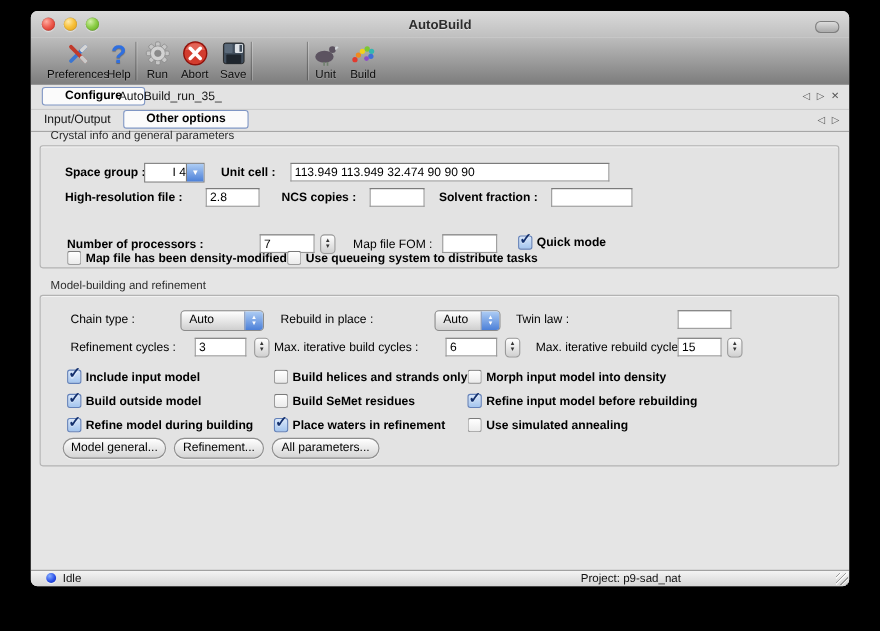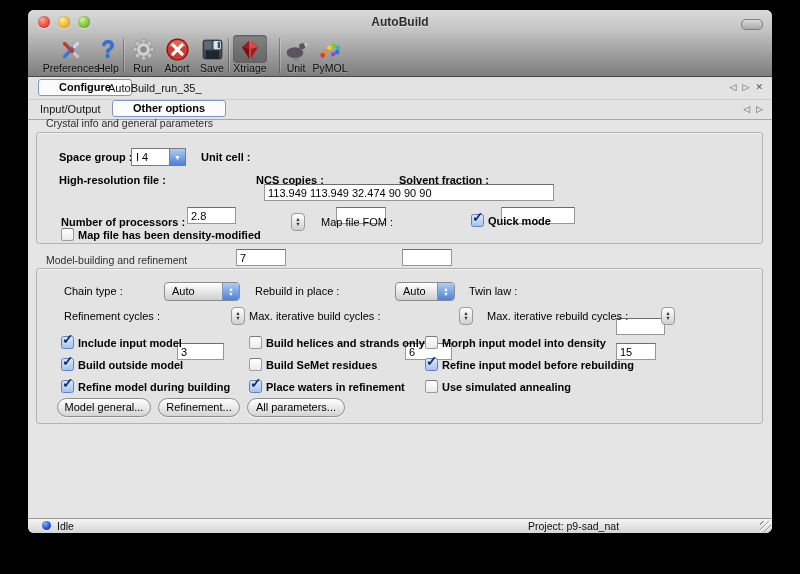--- a/index.html
+++ b/index.html
@@ -171,17 +171,6 @@
       <span class="tlabel">Save</span>
     </div>
     <div class="tsep" style="left:200px"></div>
-    <div class="titem" style="left:190px">
-      <span class="ticon sel">
-        <svg width="24" height="24" viewBox="0 0 24 24">
-          <polygon points="12,2 20,9 12,22 4,9" fill="#a5191c"></polygon>
-          <polygon points="12,2 20,9 13,11" fill="#d14b4c"></polygon>
-          <polygon points="4,9 11,11 12,22" fill="#7a0e12"></polygon>
-          <line x1="12" y1="2" x2="12" y2="22" stroke="#e9dcdc" stroke-width="0.8" opacity="0.65"></line>
-        </svg>
-      </span>
-      <span class="tlabel">Xtriage</span>
-    </div>
     <div class="tsep" style="left:251px"></div>
     <div class="titem" style="left:236px">
       <span class="ticon">

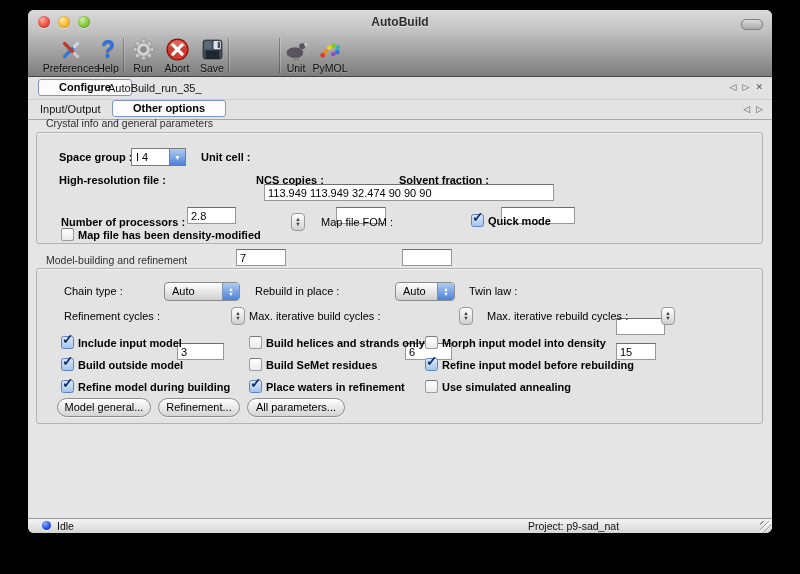--- a/index.html
+++ b/index.html
@@ -196,7 +196,7 @@
           <circle cx="14.6" cy="16.6" r="2.1" fill="#8a4fc8"></circle>
         </svg>
       </span>
-      <span class="tlabel">PyMOL</span>
+      <span class="tlabel">Build</span>
     </div>
   </div>
 

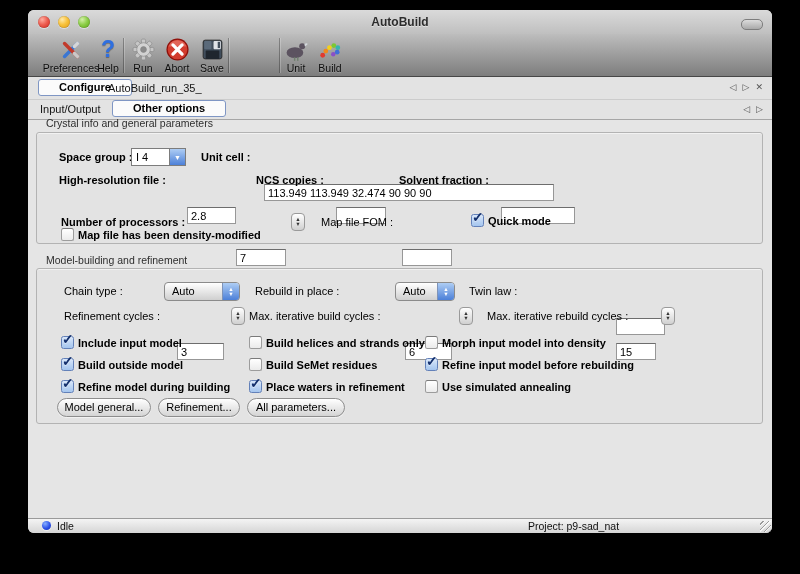--- a/index.html
+++ b/index.html
@@ -65,7 +65,7 @@
     background:linear-gradient(#ffffff,#d0d0d0);display:flex;flex-direction:column;align-items:center;
     justify-content:center;box-sizing:border-box;}
   .stepper i{font-style:normal;font-size:5.5px;line-height:4.8px;color:#333;}
-  .combo{position:absolute;top:0;height:18px;display:flex;border:1px solid #7c7c7c;box-sizing:border-box;background:#fff;}
+  .combo{position:absolute;top:0;height:18px;display:flex;border:1px solid #7c7c7c;box-sizing:border-box;background:#fff;text-align:right;}
   .combo-val{flex:1;font-size:11px;line-height:16px;padding-left:4px;color:#000;}
   .combo-btn{width:15px;background:linear-gradient(#aecdf4,#4c80d8);border-left:1px solid #7c7c7c;
     display:flex;align-items:center;justify-content:center;}

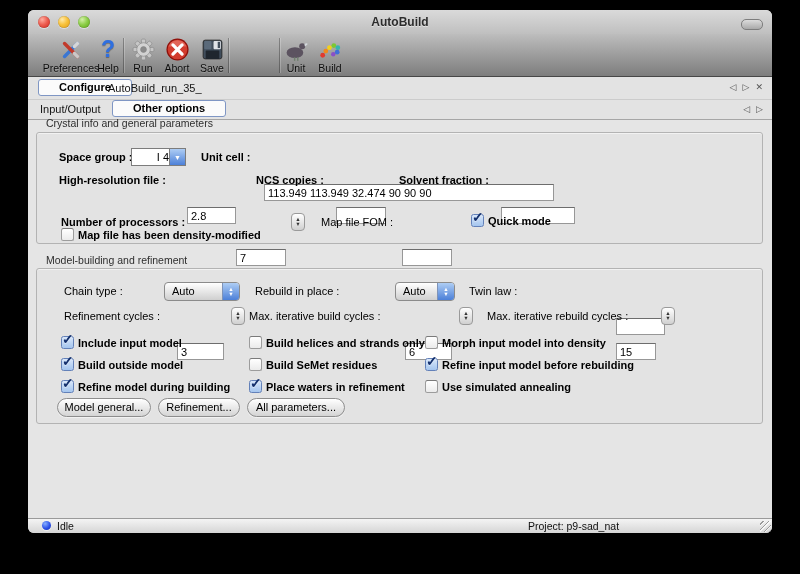--- a/index.html
+++ b/index.html
@@ -60,7 +60,7 @@
   .lbl{position:absolute;font-size:11px;line-height:18px;color:#000;white-space:nowrap;}
   .b{font-weight:bold;}
   .tf{position:absolute;top:0;height:17px;border:1px solid #979797;border-top-color:#6d6d6d;
-    background:#fff;font-size:11px;font-family:inherit;padding:0 3px;box-sizing:border-box;color:#000;margin-top:36px;}
+    background:#fff;font-size:11px;font-family:inherit;padding:0 3px;box-sizing:border-box;color:#000;}
   .stepper{position:absolute;top:0;width:14px;height:18px;border:1px solid #9a9a9a;border-radius:4px;
     background:linear-gradient(#ffffff,#d0d0d0);display:flex;flex-direction:column;align-items:center;
     justify-content:center;box-sizing:border-box;}

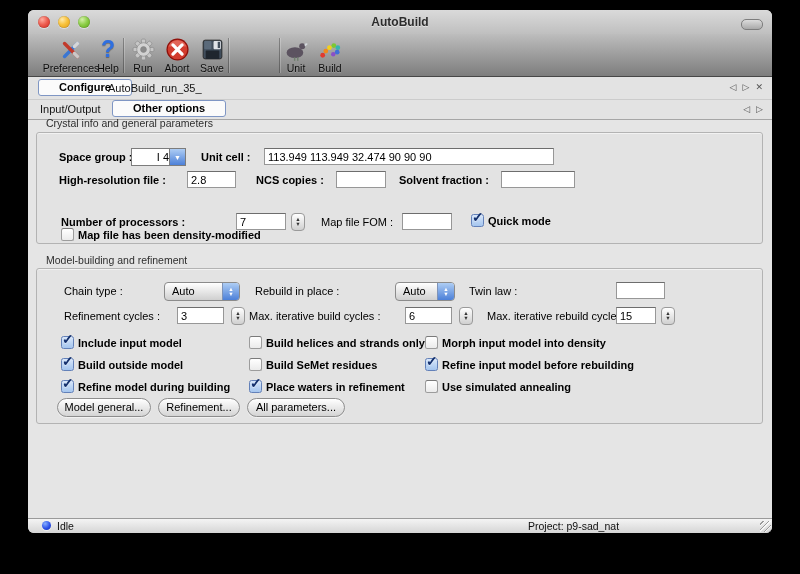--- a/index.html
+++ b/index.html
@@ -267,6 +267,10 @@
           <span class="cb"></span>
           <span class="cblbl">Map file has been density-modified</span>
         </span>
+        <span class="cbwrap" style="left:224px;width:220px">
+          <span class="cb"></span>
+          <span class="cblbl">Use queueing system to distribute tasks</span>
+        </span>
       </div>
     </div>
 

